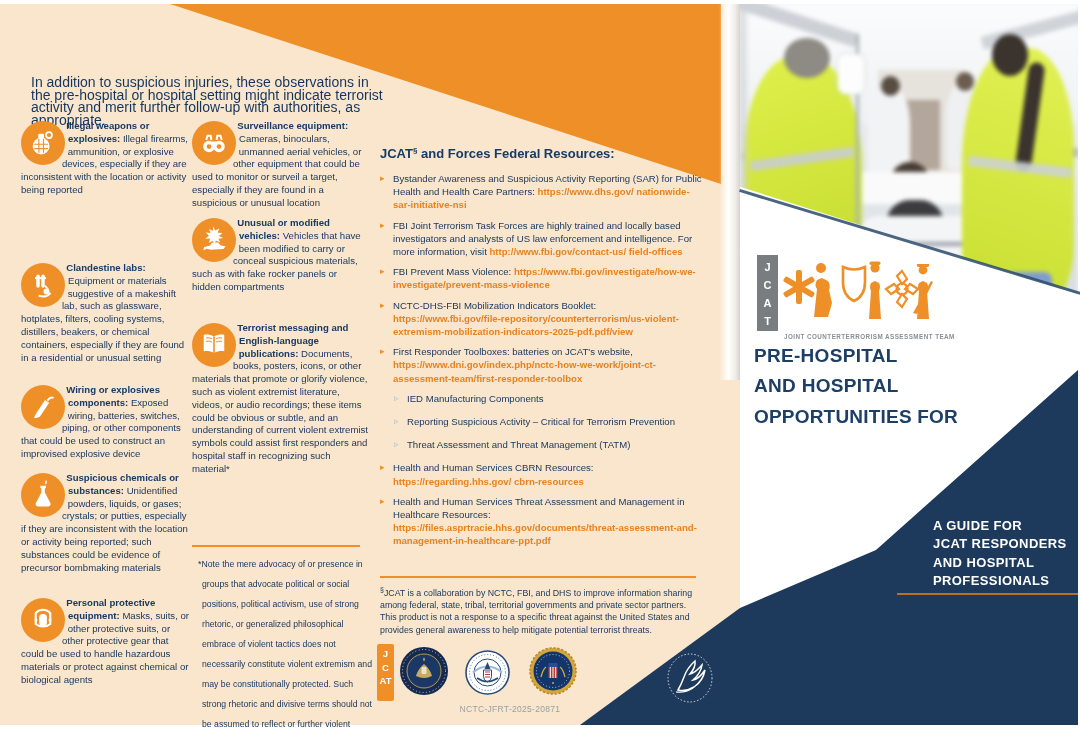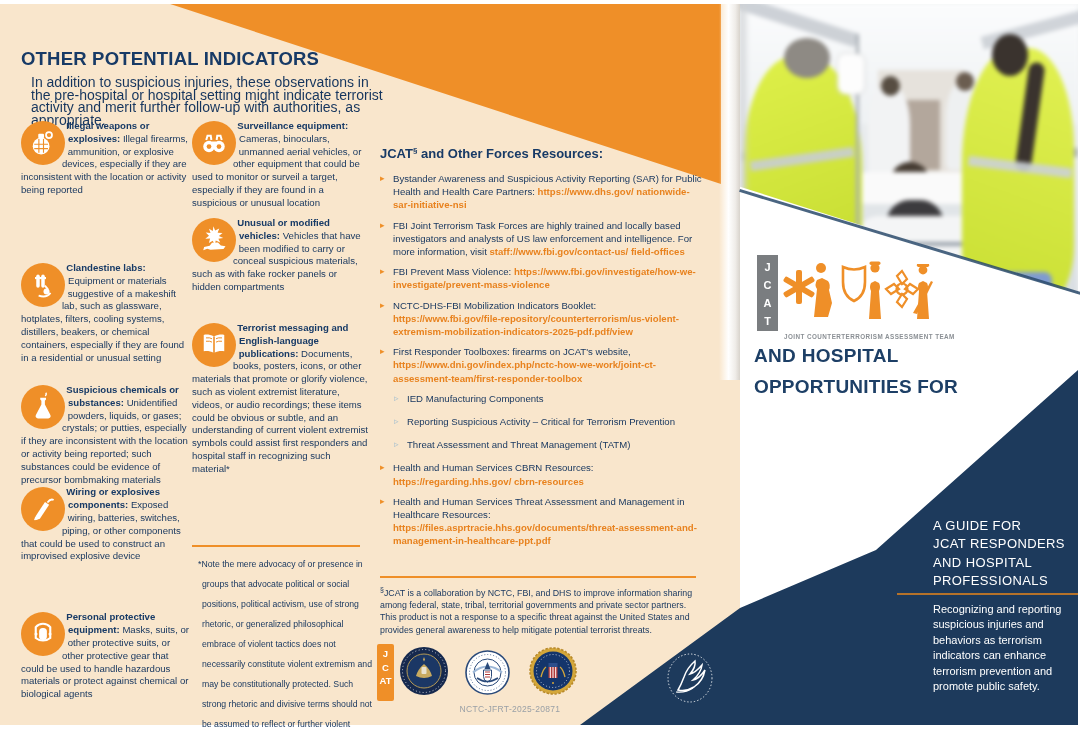--- a/index.html
+++ b/index.html
@@ -172,7 +172,6 @@
   </div>
   <div class="photo-edge"></div>
 
-  <div class="lp-title">OTHER POTENTIAL INDICATORS</div>
   <div class="lp-intro">In addition to suspicious injuries, these observations in the pre-hospital or hospital setting might indicate terrorist activity and merit further follow-up with authorities, as appropriate.</div>
 
   <div class="col col1">

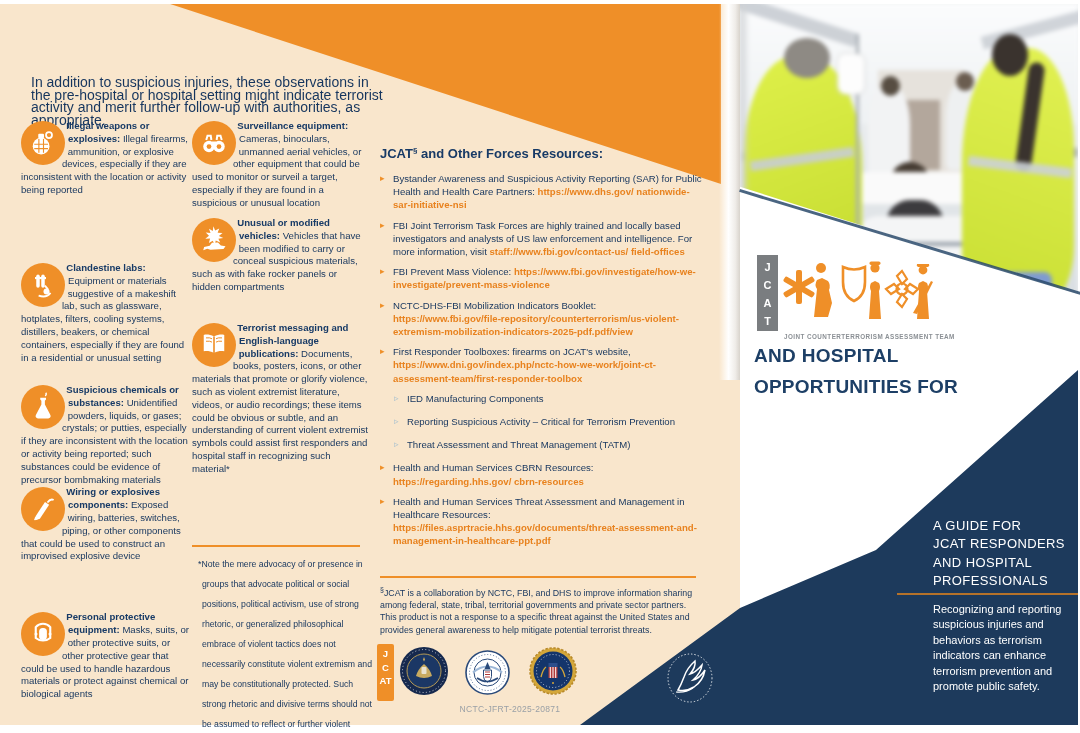--- a/index.html
+++ b/index.html
@@ -245,7 +245,7 @@
   <div class="fn2">*Note the mere advocacy of or presence in groups that advocate political or social positions, political activism, use of strong rhetoric, or generalized philosophical embrace of violent tactics does not necessarily constitute violent extremism and may be constitutionally protected. Such strong rhetoric and divisive terms should not be assumed to reflect or further violent extremist activity, absent additional information, and should be considered in the context of all applicable laws and policies regarding privacy, civil rights, and civil liberties.</div>
 
   <div class="res-head">
-    <span>JCAT</span><sup>§</sup><span> and Other Forces Resources:</span>
+    <span>JCAT</span><sup>§</sup><span> and Forces Federal Resources:</span>
   </div>
 
   <div class="bullets">

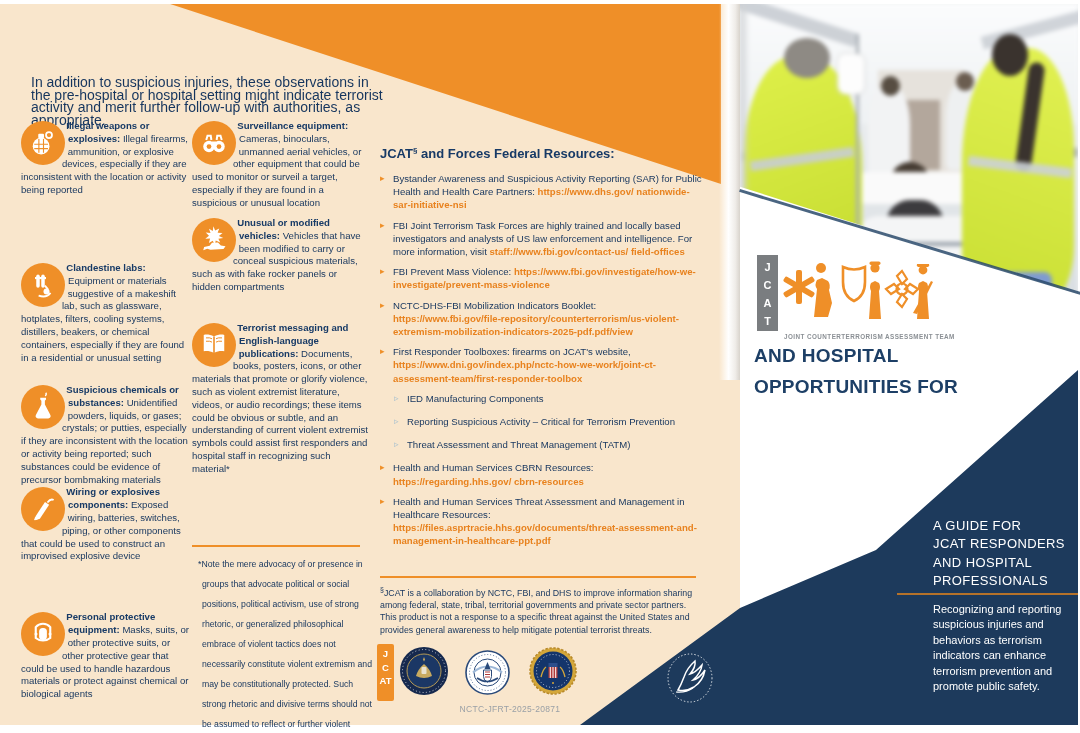--- a/index.html
+++ b/index.html
@@ -254,7 +254,7 @@
   </div>
 
   <div class="bullet">
-    <span class="arrow">▸</span><span>FBI Joint Terrorism Task Forces are highly trained and locally based investigators and analysts of US law enforcement and intelligence. For more information, visit </span><span class="lnk">staff://www.fbi.gov/contact-us/ field-offices</span>
+    <span class="arrow">▸</span><span>FBI Joint Terrorism Task Forces are highly trained and locally based investigators and analysts of US law enforcement and intelligence. For more information, visit </span><span class="lnk">http://www.fbi.gov/contact-us/ field-offices</span>
   </div>
 
   <div class="bullet">

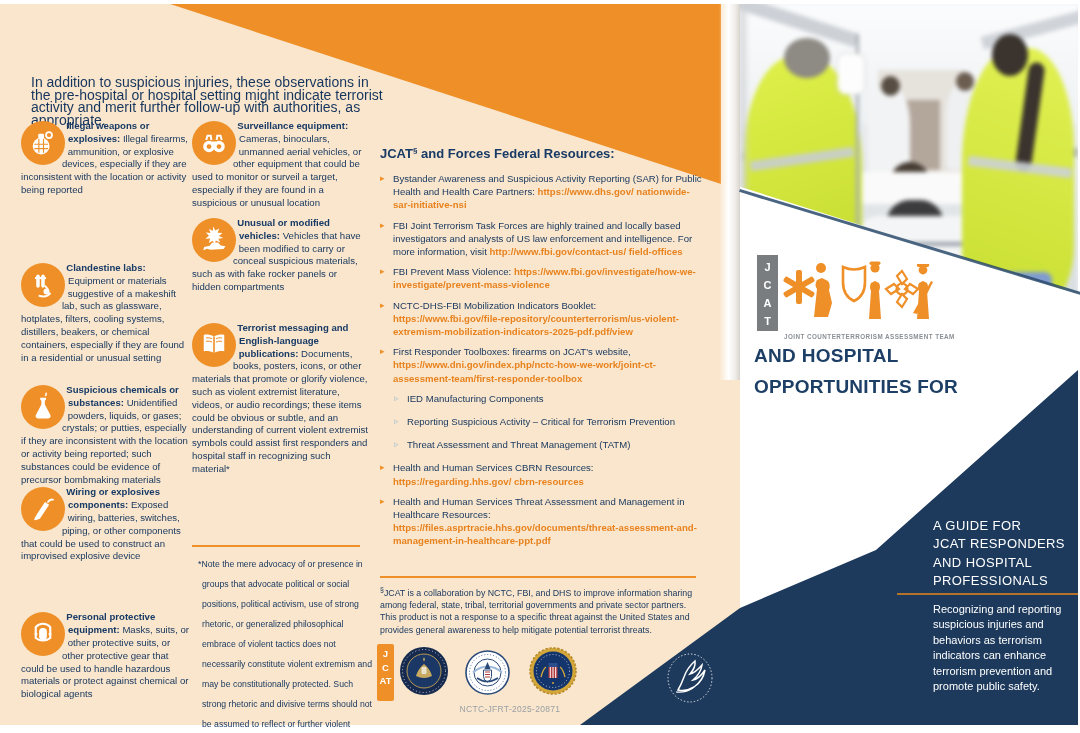--- a/index.html
+++ b/index.html
@@ -266,7 +266,7 @@
   </div>
 
   <div class="bullet">
-    <span class="arrow">▸</span><span>First Responder Toolboxes: firearms on JCAT's website, </span><span class="lnk">https://www.dni.gov/index.php/nctc-how-we-work/joint-ct-assessment-team/first-responder-toolbox</span>
+    <span class="arrow">▸</span><span>First Responder Toolboxes: batteries on JCAT's website, </span><span class="lnk">https://www.dni.gov/index.php/nctc-how-we-work/joint-ct-assessment-team/first-responder-toolbox</span>
   </div>
 
   <div class="bullet sub">

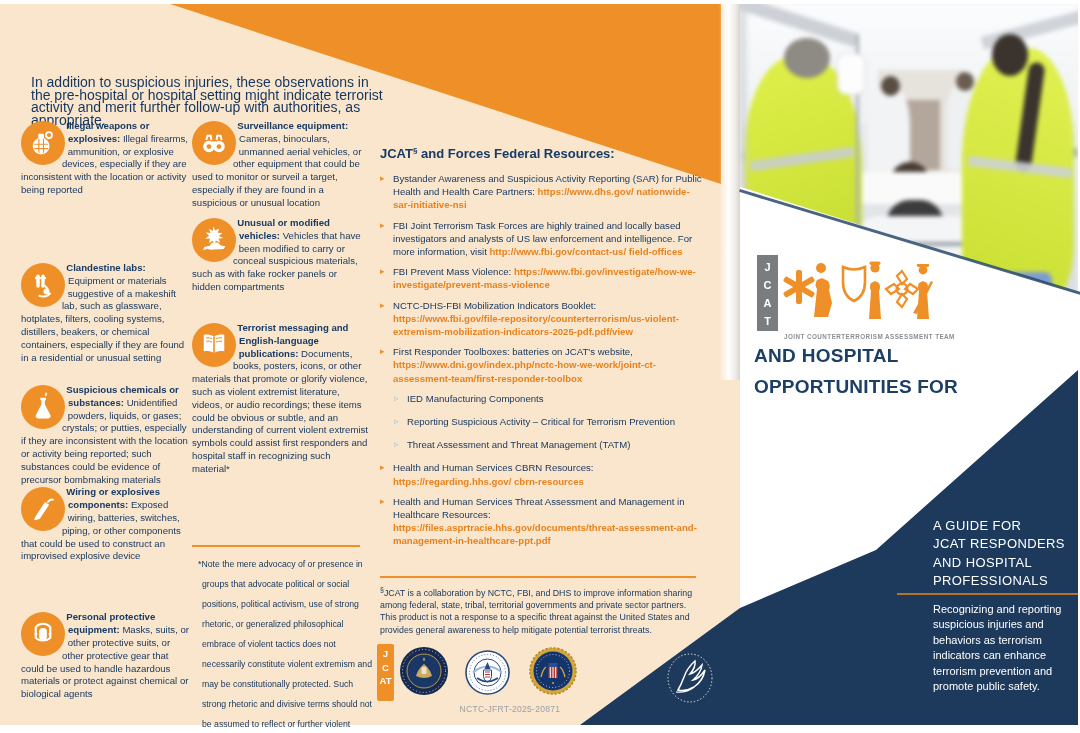--- a/index.html
+++ b/index.html
@@ -371,6 +371,7 @@
   <div class="cover-caption">JOINT COUNTERTERRORISM ASSESSMENT TEAM</div>
 
   <div class="cover-title">
+    <div class="ct-light">PRE-HOSPITAL</div>
     <div class="ct-light">AND HOSPITAL</div>
     <div class="ct-bold">OPPORTUNITIES FOR</div>
   </div>

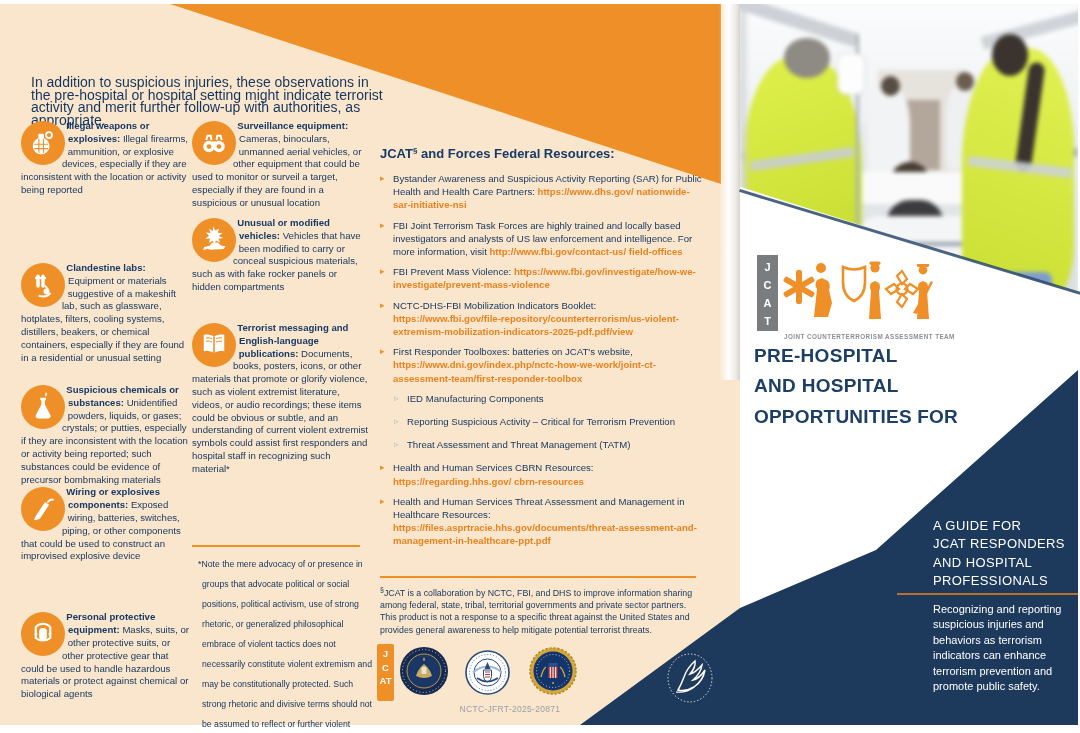--- a/index.html
+++ b/index.html
@@ -194,17 +194,17 @@
   <div class="ind">
     <div class="circ">
       <svg viewBox="0 0 24 24">
+            <use href="#wiring-components-icon"></use>
+          </svg>
+    </div><b>Wiring or explosives components:</b> <span>Exposed wiring, batteries, switches, piping, or other components that could be used to construct an improvised explosive device</span>
+  </div>
+
+  <div class="ind">
+    <div class="circ">
+      <svg viewBox="0 0 24 24">
             <use href="#chemical-flask-icon"></use>
           </svg>
     </div><b>Suspicious chemicals or substances:</b> <span>Unidentified powders, liquids, or gases; crystals; or putties, especially if they are inconsistent with the location or activity being reported; such substances could be evidence of precursor bombmaking materials</span>
-  </div>
-
-  <div class="ind">
-    <div class="circ">
-      <svg viewBox="0 0 24 24">
-            <use href="#wiring-components-icon"></use>
-          </svg>
-    </div><b>Wiring or explosives components:</b> <span>Exposed wiring, batteries, switches, piping, or other components that could be used to construct an improvised explosive device</span>
   </div>
 
   <div class="ind">

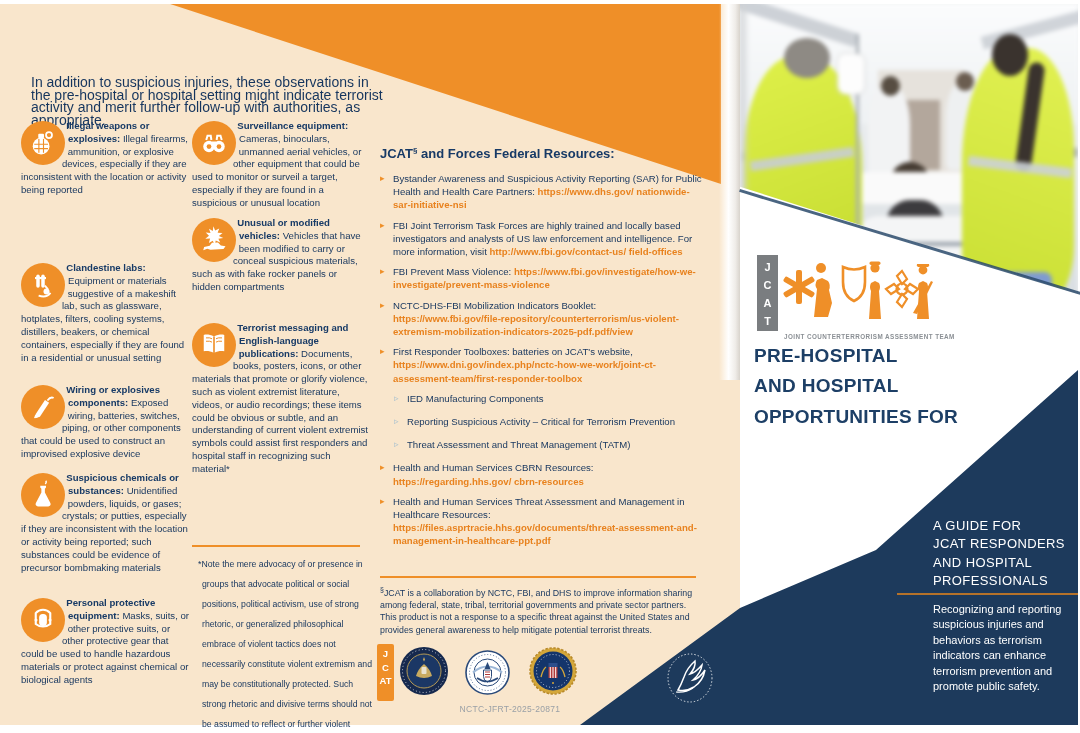--- a/index.html
+++ b/index.html
@@ -71,7 +71,7 @@
   .cover-title{position:absolute;left:754px;top:341px;color:#1d3f66;}
   .ct-light{font-size:19px;font-weight:600;line-height:30px;letter-spacing:.3px;}
   .ct-bold{font-size:19px;font-weight:800;line-height:31px;letter-spacing:.2px;}
-  .guide{position:absolute;left:933px;top:517px;width:148px;color:#fff;font-size:13px;font-weight:400;
+  .guide{position:absolute;left:933px;top:517px;width:148px;color:#fff;font-size:13px;font-weight:700;
         line-height:18.4px;letter-spacing:.4px;}
   .guide-rule{position:absolute;left:897px;top:593px;width:181px;height:2px;background:#b5722a;}
   .tagline{position:absolute;left:933px;top:602px;width:142px;color:#fff;font-size:11px;line-height:15.4px;}

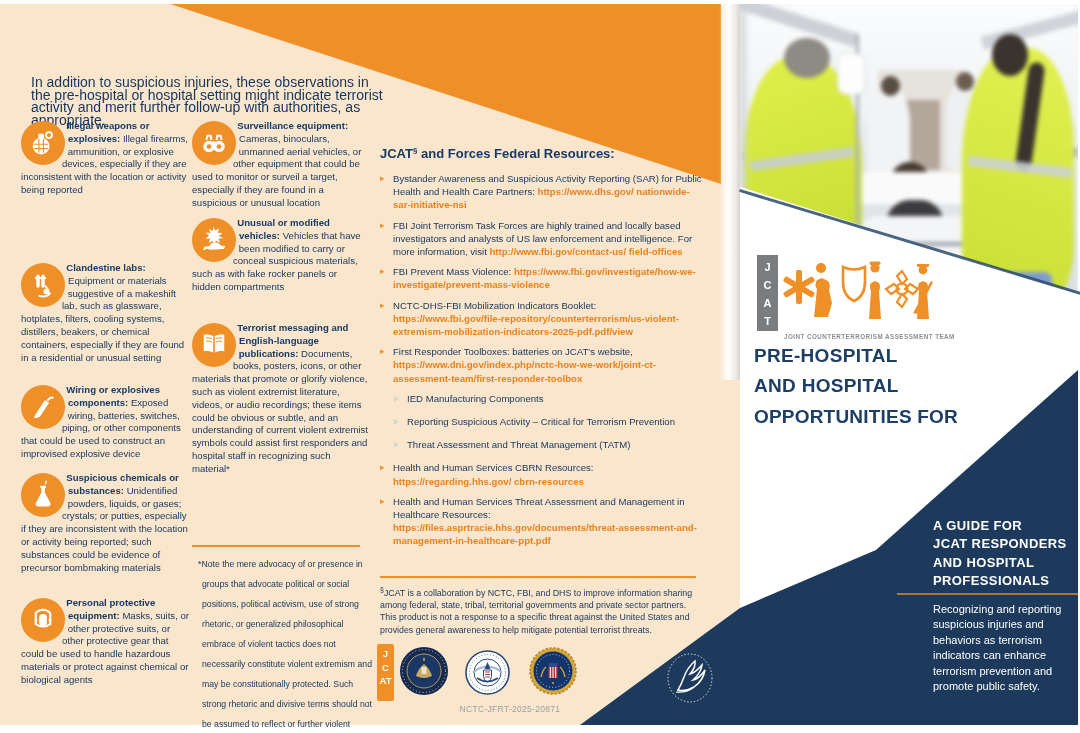--- a/index.html
+++ b/index.html
@@ -383,7 +383,6 @@
     <div>PROFESSIONALS</div>
   </div>
   <div class="guide-rule"></div>
-  <div class="tagline">Recognizing and reporting suspicious injuries and behaviors as terrorism indicators can enhance terrorism prevention and promote public safety.</div>
 
   <svg class="hhs" viewBox="0 0 48 52">
     <ellipse cx="24" cy="26" rx="22" ry="24" fill="none" stroke="rgba(255,255,255,.85)" stroke-width="1" stroke-dasharray="1.4 2"></ellipse>

